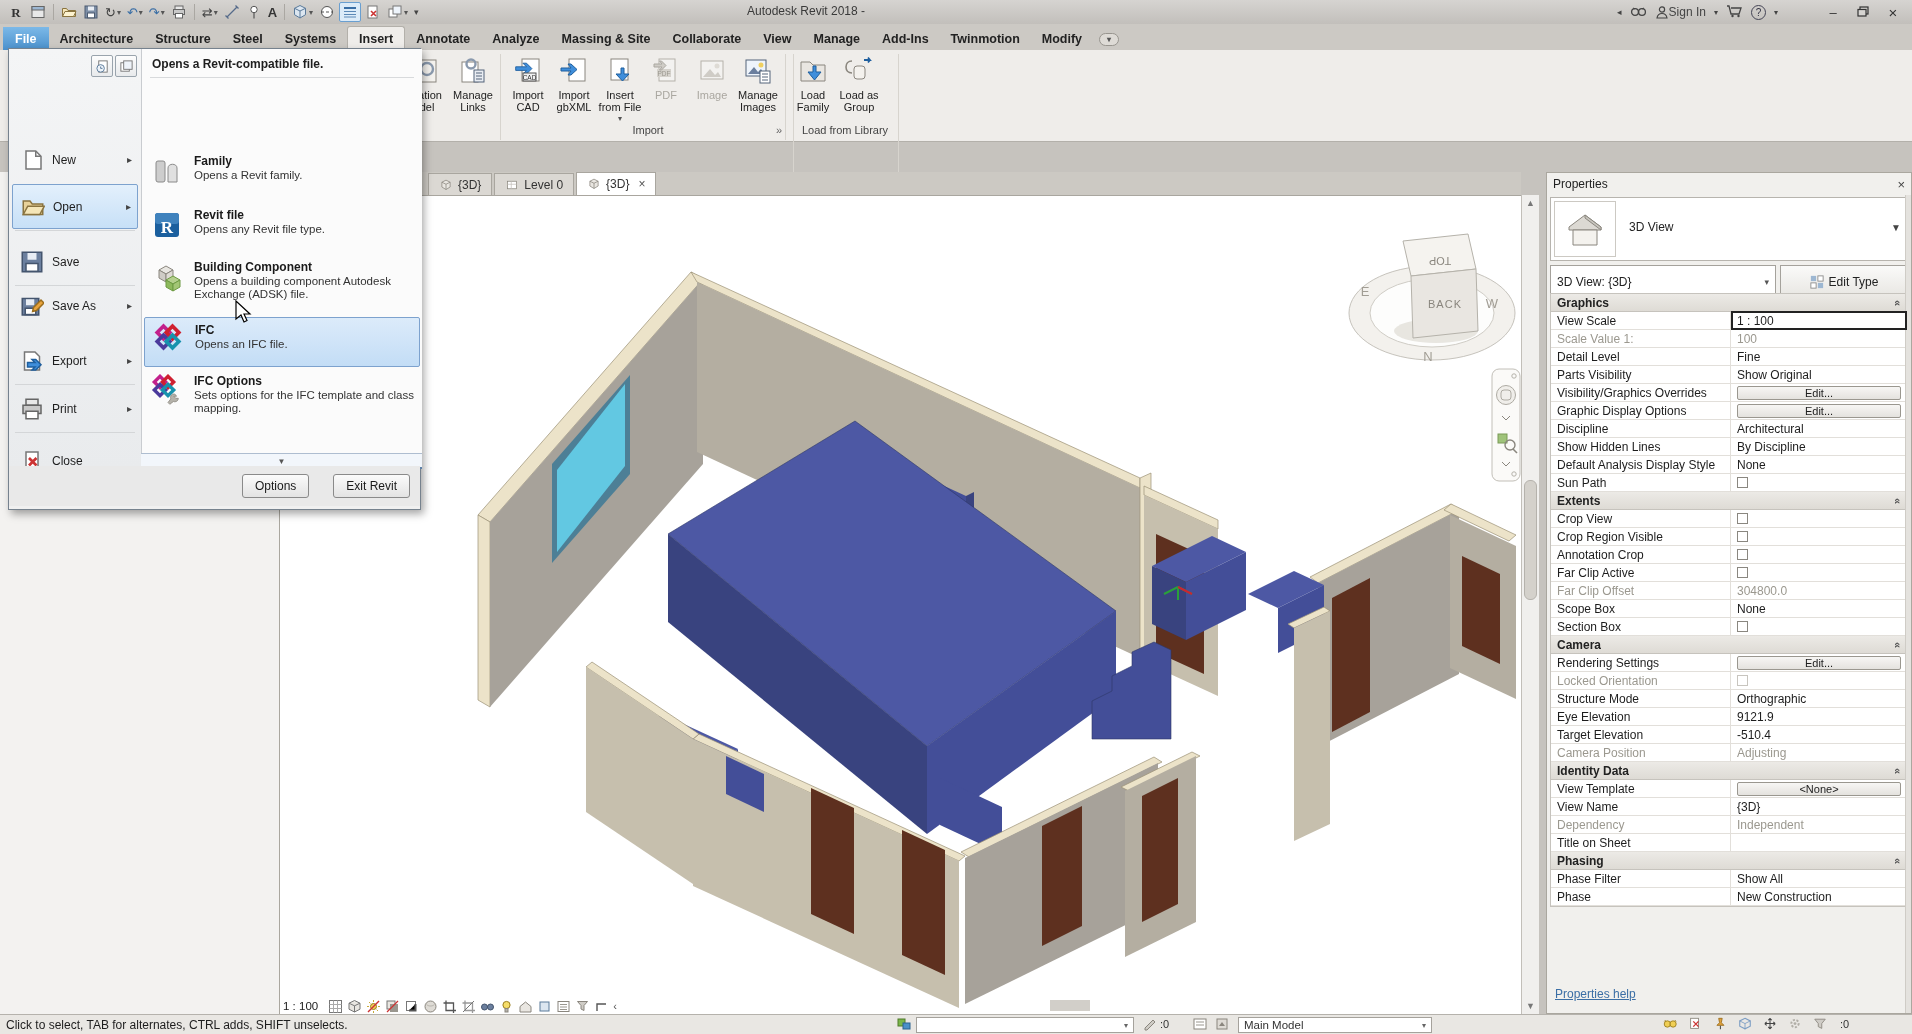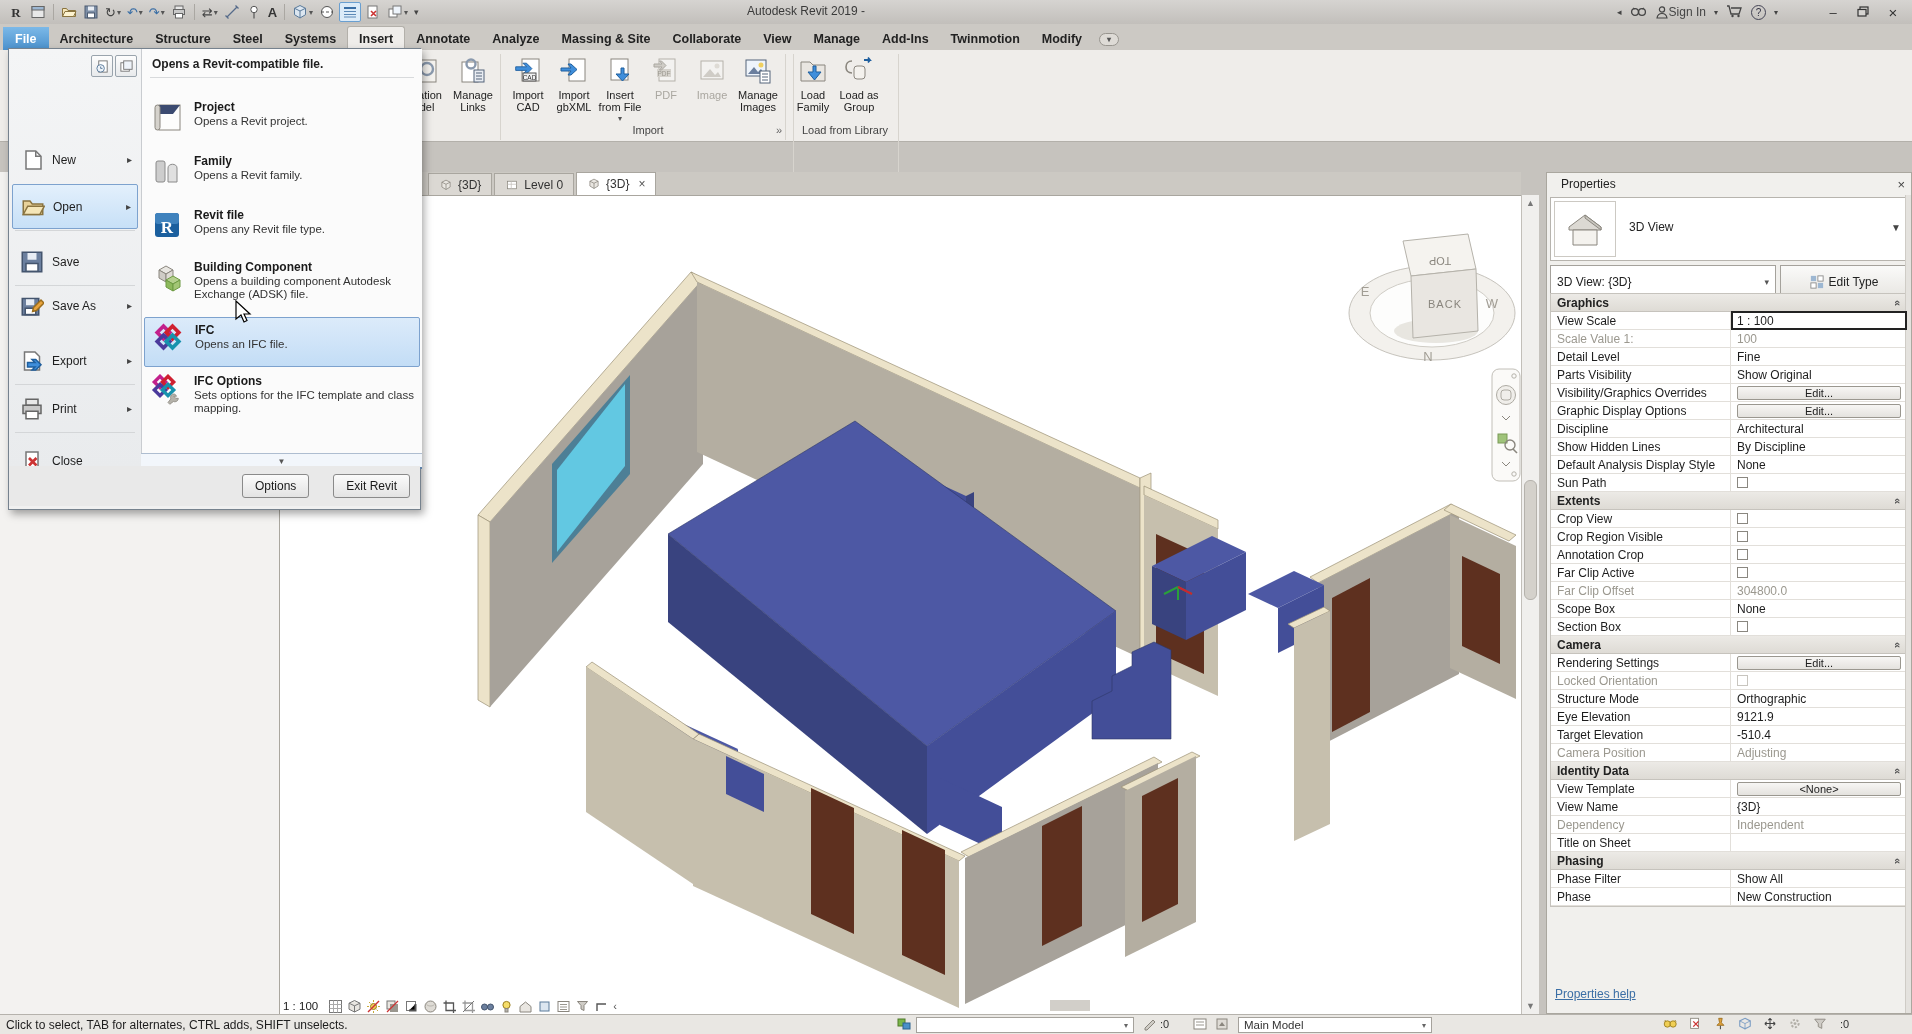--- a/index.html
+++ b/index.html
@@ -230,7 +230,7 @@
         <span style="font-size:9px;">▾</span>
       </span>
     </div>
-  <div id="title-text">Autodesk Revit 2019 -</div>
+  <div id="title-text">Autodesk Revit 2018 -</div>
   <div id="title-right">
     <span style="font-size:9px;">◂</span>
     <span><svg width="17" height="14" viewBox="0 0 17 14">

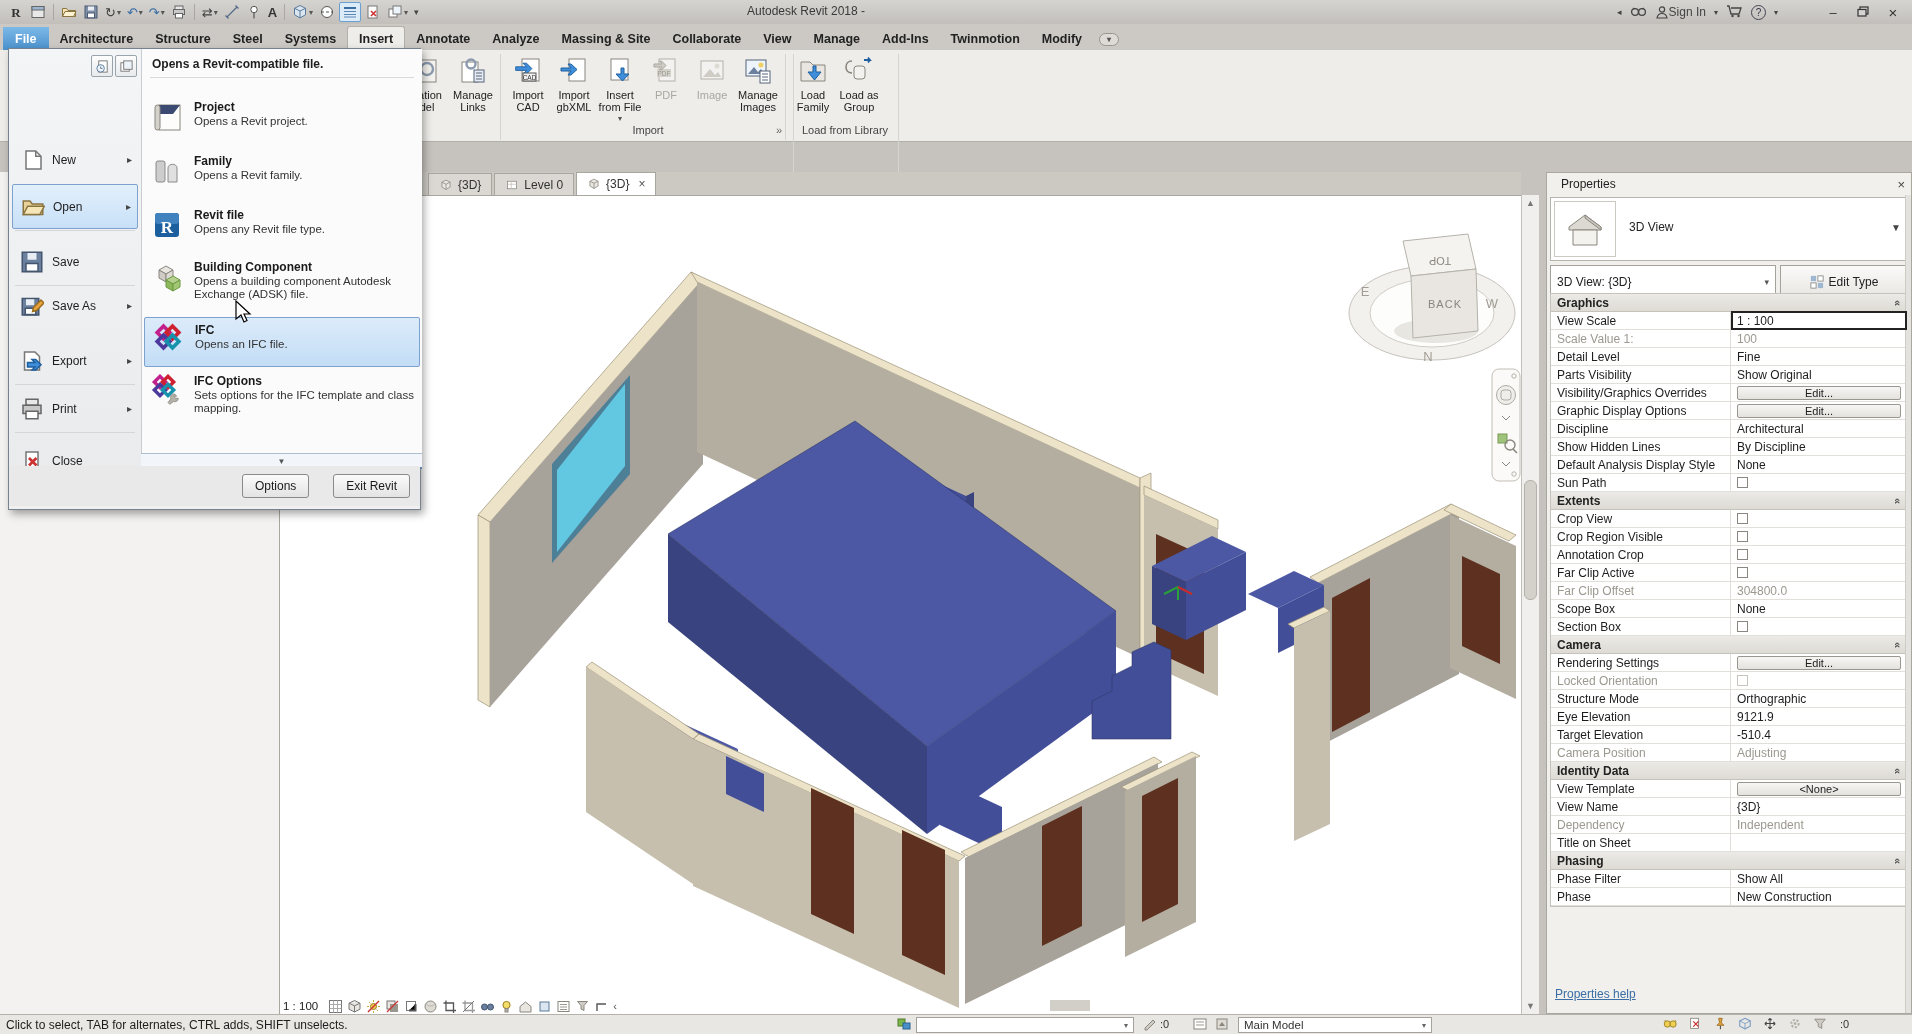--- a/index.html
+++ b/index.html
@@ -919,17 +919,6 @@
   <div id="fm-sub">
     <div id="fm-sub-header">Opens a Revit-compatible file.</div>
     <hr>
-  <div class="sub-item" style="top: 46px; height: 52px;">
-        <svg viewBox="0 0 34 34">
-          <rect x="9" y="5" width="21" height="25" fill="#fdfdfc" stroke="#8a867e"></rect>
-          <path d="M9 5h21l-7 9H9z" fill="#3b4a70"></path>
-          <rect x="5" y="5" width="5" height="25" rx="2.5" fill="#d5d2cc" stroke="#8a867e"></rect>
-        </svg>
-        <div>
-          <div class="tt">Project</div>
-          <div class="dd">Opens a Revit project.</div>
-        </div>
-      </div>
       <div class="sub-item" style="top: 100px; height: 52px;">
         <svg viewBox="0 0 34 34">
           <rect x="6" y="7" width="9" height="21" rx="2" fill="#cdcdcd" stroke="#8a8a8a"></rect>

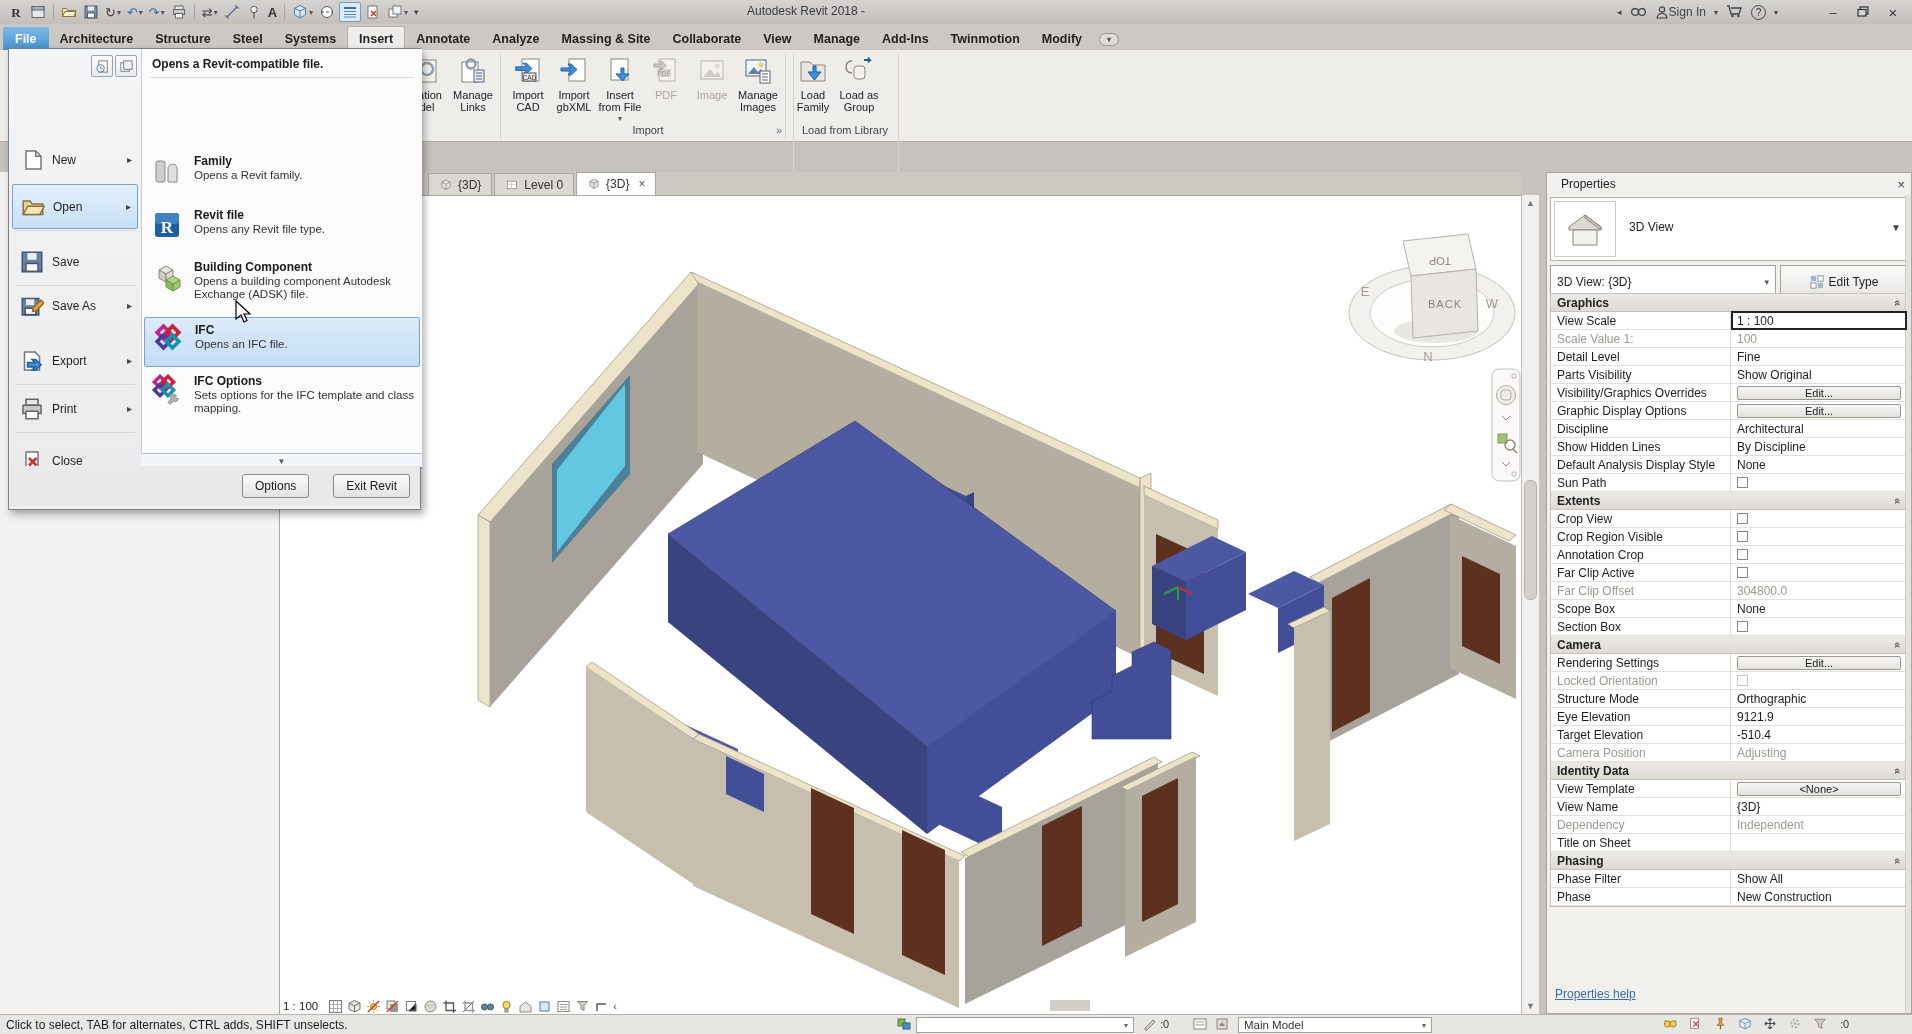--- a/index.html
+++ b/index.html
@@ -86,7 +86,7 @@
   #cursor{position:absolute;left:234px;top:300px;width:18px;height:24px;z-index:60;}
   
   #props{left:1546px;top:172px;width:366px;height:842px;background:#f1f0ed;border:1px solid #aaa79f;font-size:12px;}
-  #props-header{height:22px;display:flex;align-items:center;padding:0 6px;color:#222;margin-left:8px;}
+  #props-header{height:22px;display:flex;align-items:center;padding:0 6px;color:#222;}
   #props-header .x{margin-left:auto;color:#444;font-size:13px;}
   #type-box{position:absolute;left:3px;top:24px;width:358px;height:64px;background:#fff;border:1px solid #b7b4ae;}
   #type-icon{position:absolute;left:3px;top:3px;width:62px;height:56px;border:1px solid #ccc9c3;display:flex;align-items:center;justify-content:center;}

